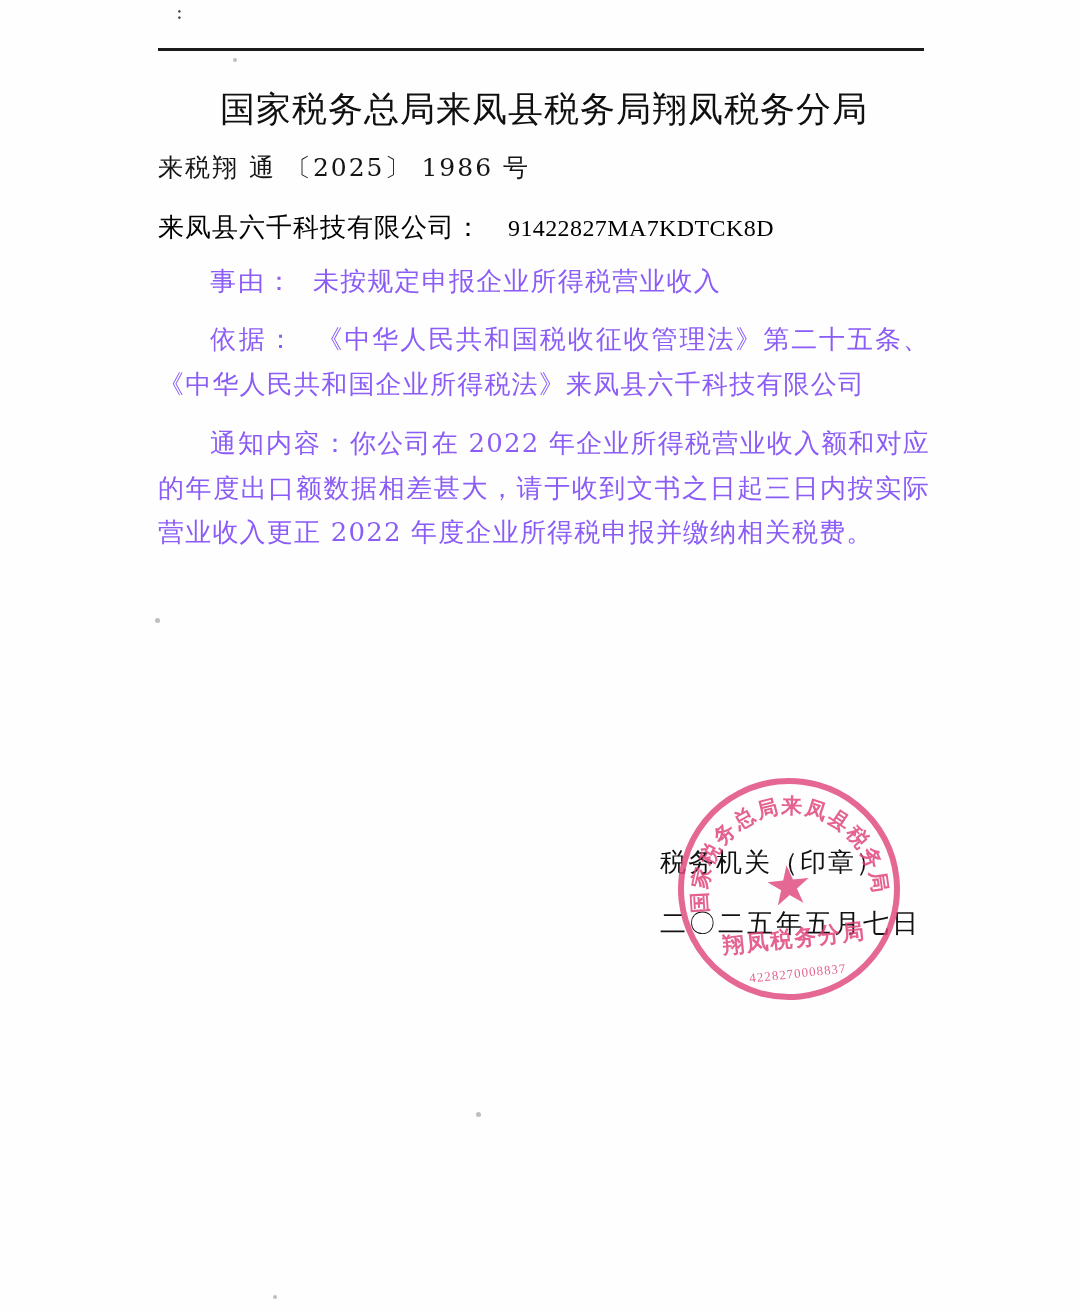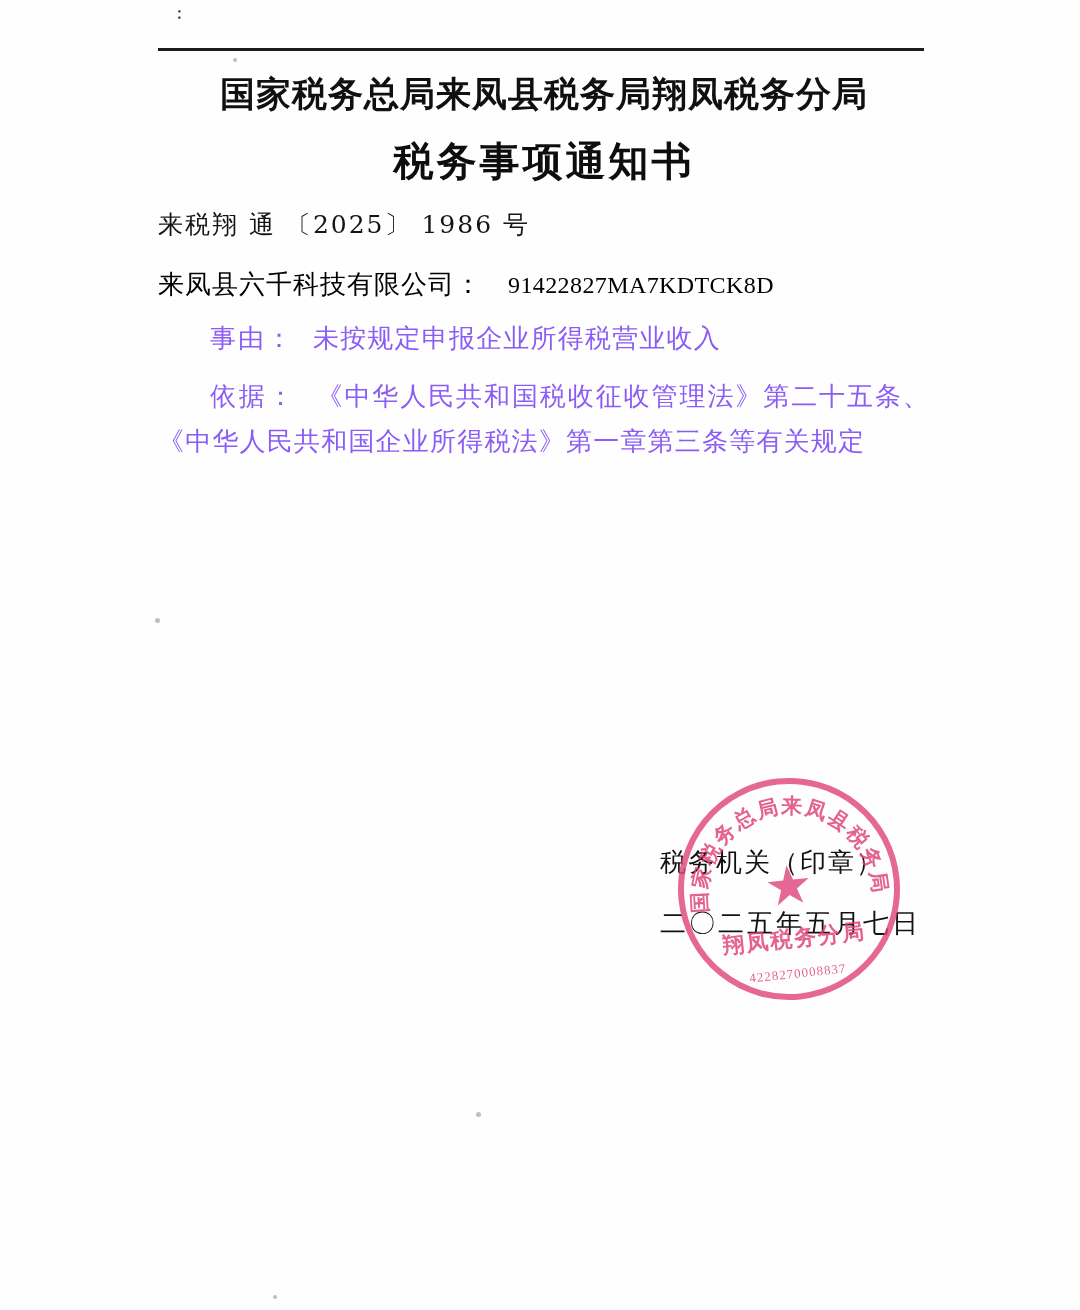--- a/index.html
+++ b/index.html
@@ -58,13 +58,13 @@
 
   .org-title {
     font-family: "DejaVu Serif", "Liberation Serif", serif;
-    font-weight: bold;
+    font-weight: normal;
     font-size: 35px;
     letter-spacing: 1px;
     text-align: center;
     line-height: 1.25;
     color: #101010;
-    margin-top: 10px;
+    margin-top: 26px;
   }
 
   .doc-title {

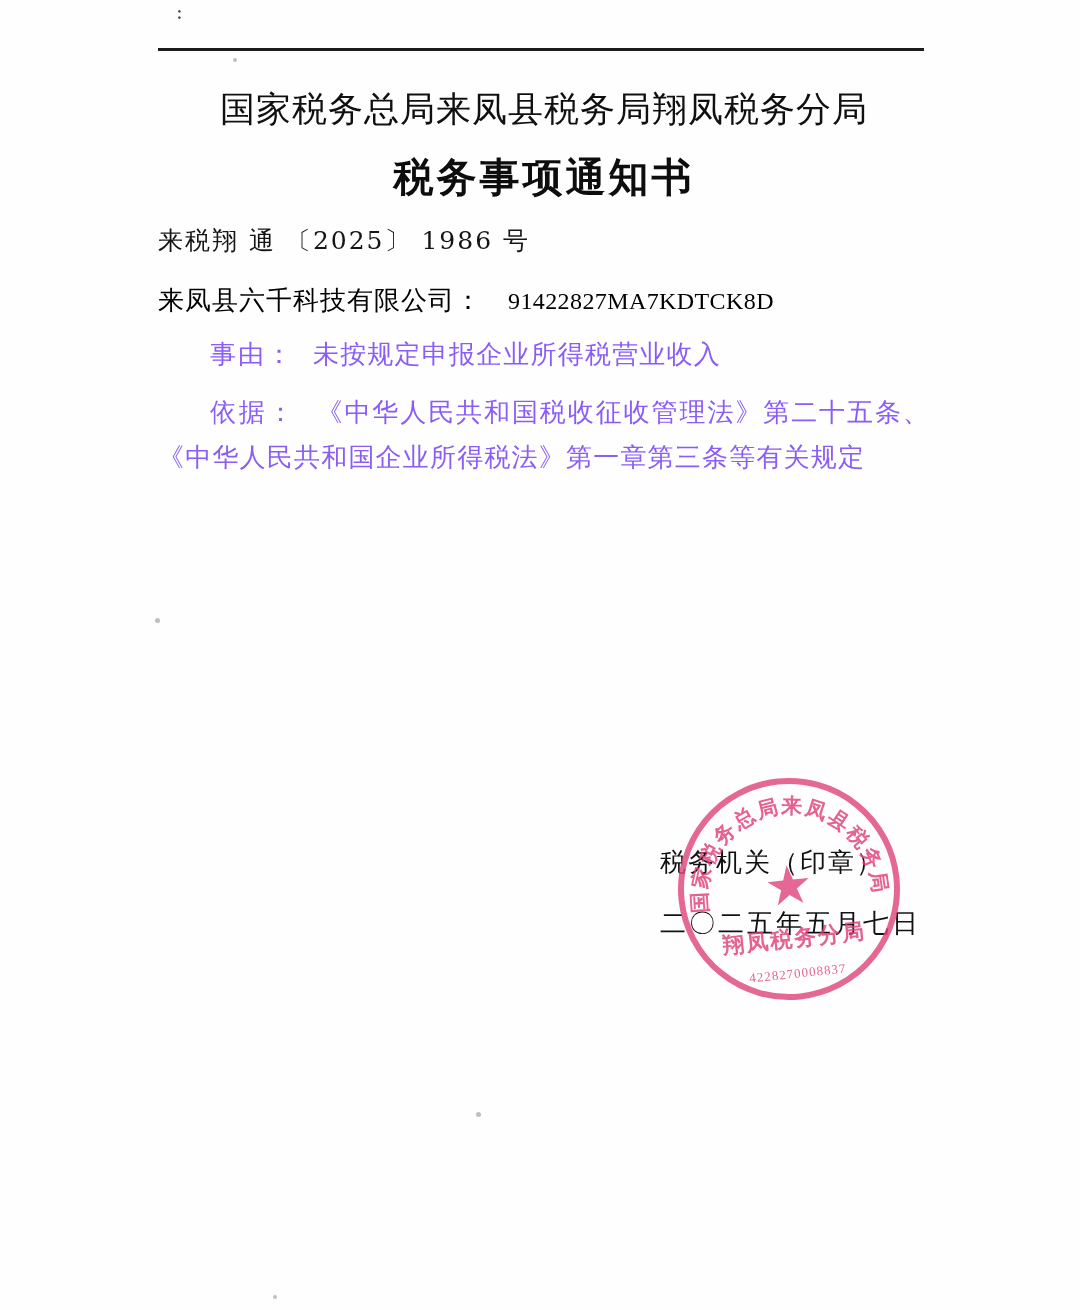--- a/index.html
+++ b/index.html
@@ -210,7 +210,6 @@
 
     <div class="org-title">国家税务总局来凤县税务局翔凤税务分局</div>
 
-    <div class="doc-title">税务事项通知书</div>
 
     <div class="doc-number">来税翔 通 〔2025〕 1986 号</div>
 

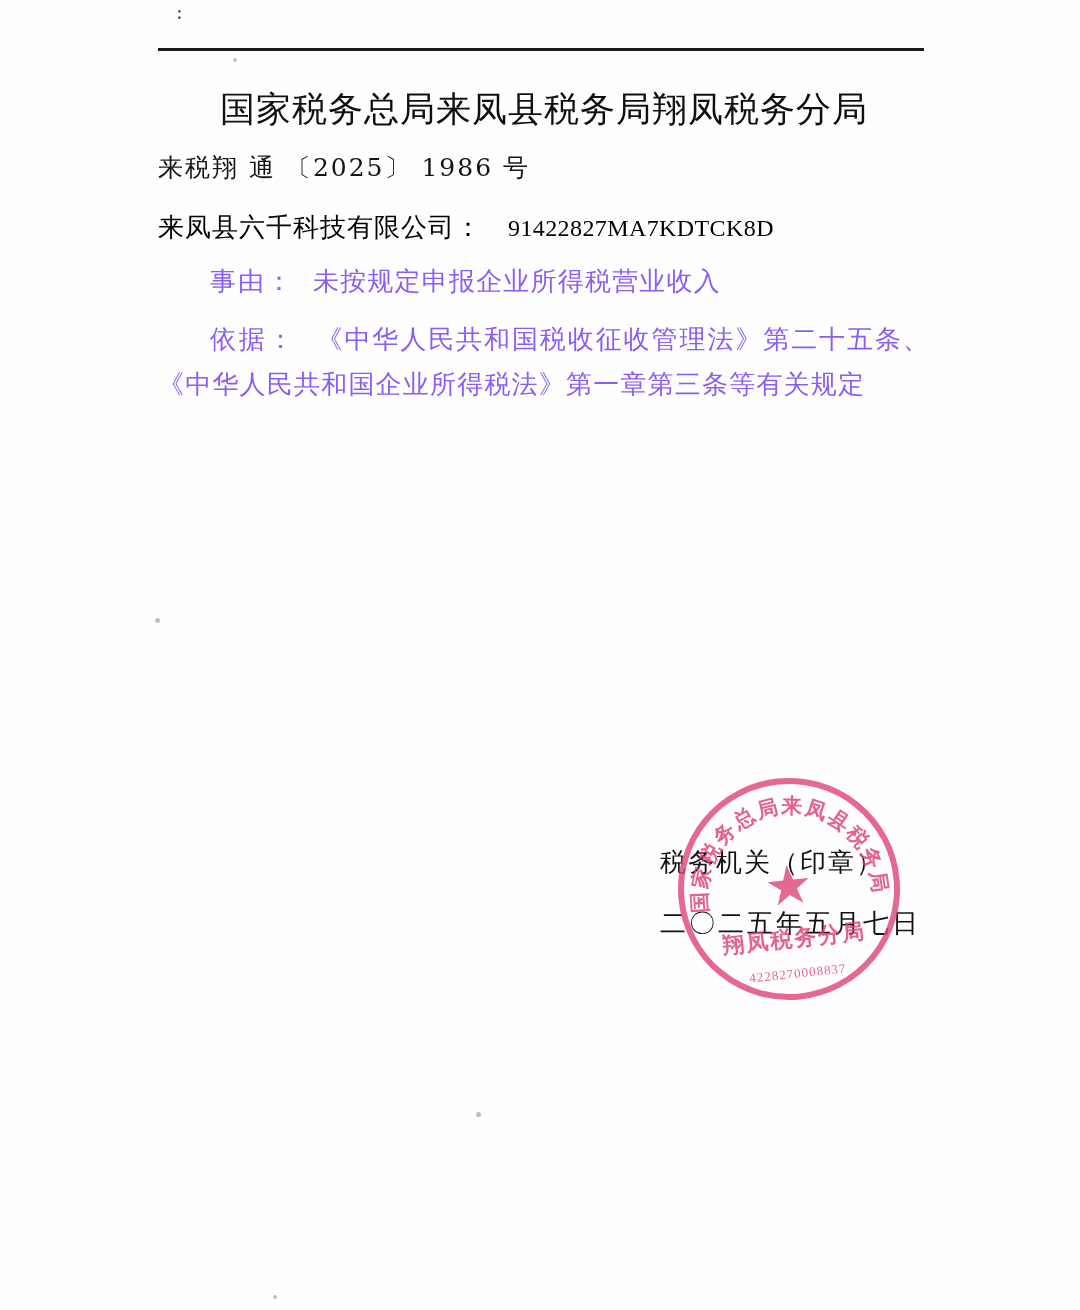--- a/index.html
+++ b/index.html
@@ -222,7 +222,7 @@
     </div>
 
     <div class="para">
-      <span class="lead">依据：</span>&nbsp;&nbsp;<span>《中华人民共和国税收征收管理法》第二十五条、《中华人民共和国企业所得税法》第一章第三条等有关规定</span>
+      <span class="lead">依据：</span>&nbsp;&nbsp;<span>《中华人民共和国税收征收管理法》第二十五条、《中华人民共和国企业所得税法》来凤县六千科技有限公司</span>
     </div>
 
 

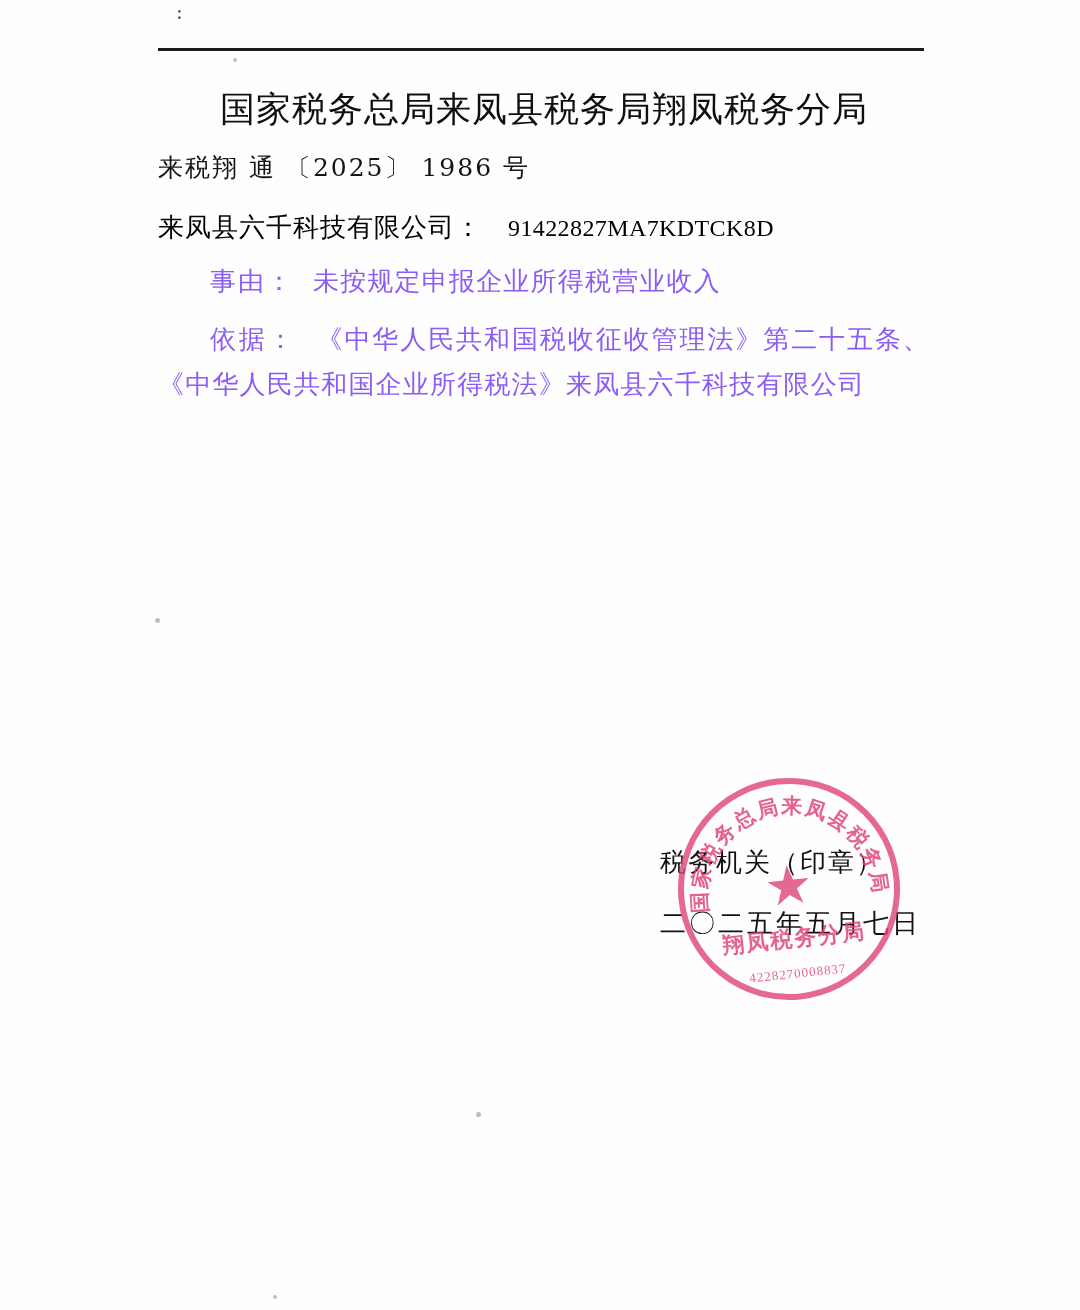--- a/index.html
+++ b/index.html
@@ -225,6 +225,9 @@
       <span class="lead">依据：</span>&nbsp;&nbsp;<span>《中华人民共和国税收征收管理法》第二十五条、《中华人民共和国企业所得税法》来凤县六千科技有限公司</span>
     </div>
 
+    <div class="para">
+      <span class="lead">通知内容：</span><span>你公司在 2022 年企业所得税营业收入额和对应的年度出口额数据相差甚大，请于收到文书之日起三日内按实际营业收入更正 2022 年度企业所得税申报并缴纳相关税费。</span>
+    </div>
 
   </div>
 

